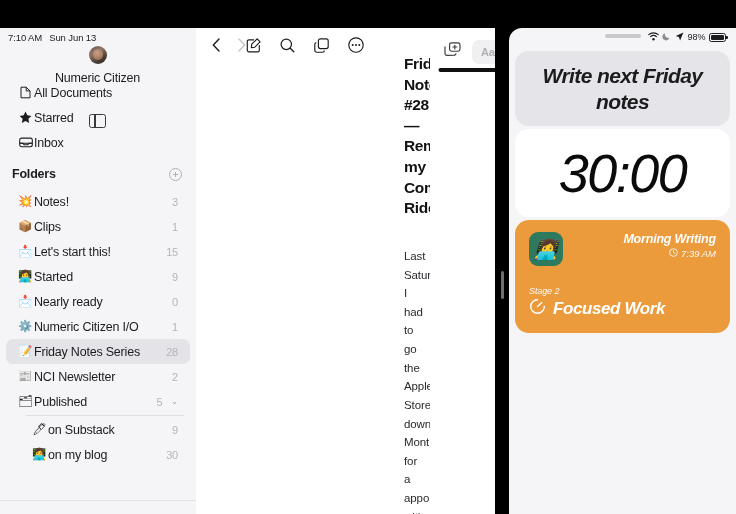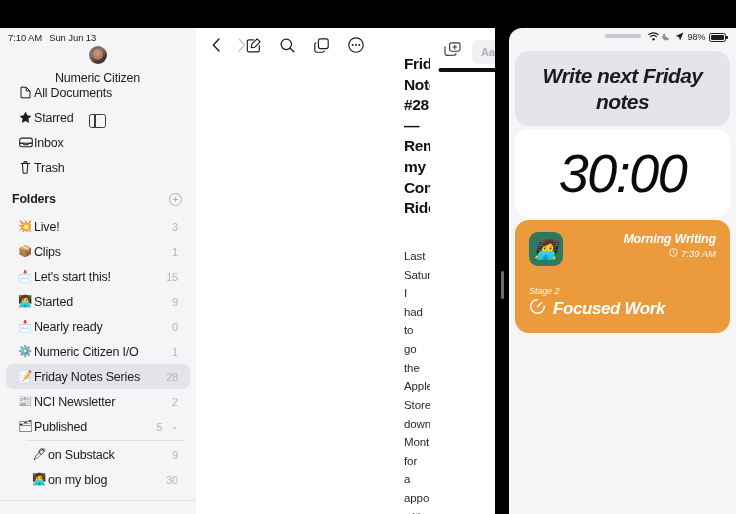--- a/index.html
+++ b/index.html
@@ -304,16 +304,6 @@
         <span class="nav-label">Inbox</span>
       </div>
 
-      <div class="nav-item">
-        <span class="nav-ico">
-          <svg width="11" height="13" viewBox="0 0 11 13" fill="none">
-            <path d="M.8 2.5h9.4" stroke="#1c1c1e" stroke-width="1.05"></path>
-            <path d="M4 2.3V1.4a.8.8 0 01.8-.8h1.4a.8.8 0 01.8.8v.9" stroke="#1c1c1e" stroke-width="1.05"></path>
-            <path d="M1.9 2.6l.5 8.6a1 1 0 001 1h2.2a1 1 0 001-1l.5-8.6" stroke="#1c1c1e" stroke-width="1.05" transform="translate(0.6 0)"></path>
-          </svg>
-        </span>
-        <span class="nav-label">Trash</span>
-      </div>
 
       <div class="folders-head">
         <span class="t">Folders</span>

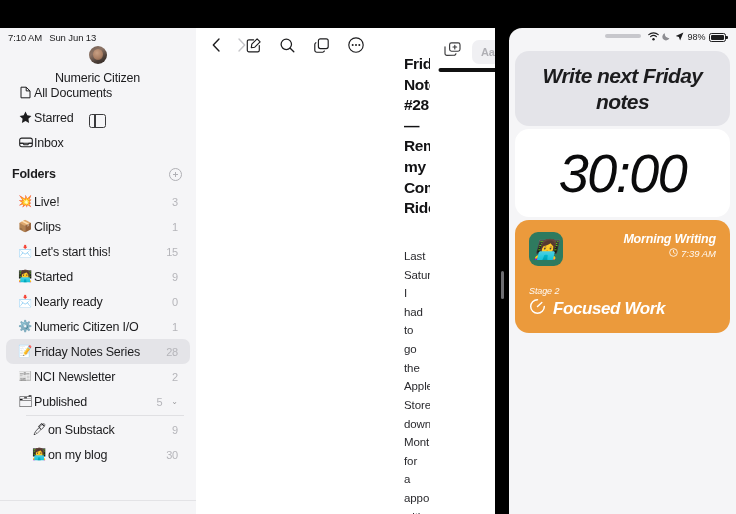--- a/index.html
+++ b/index.html
@@ -312,7 +312,7 @@
 
       <div class="nav-item">
         <span class="nav-ico emoji">💥</span>
-        <span class="nav-label">Live!</span>
+        <span class="nav-label">Notes!</span>
         <span class="nav-count">3</span>
       </div>
       <div class="nav-item">

